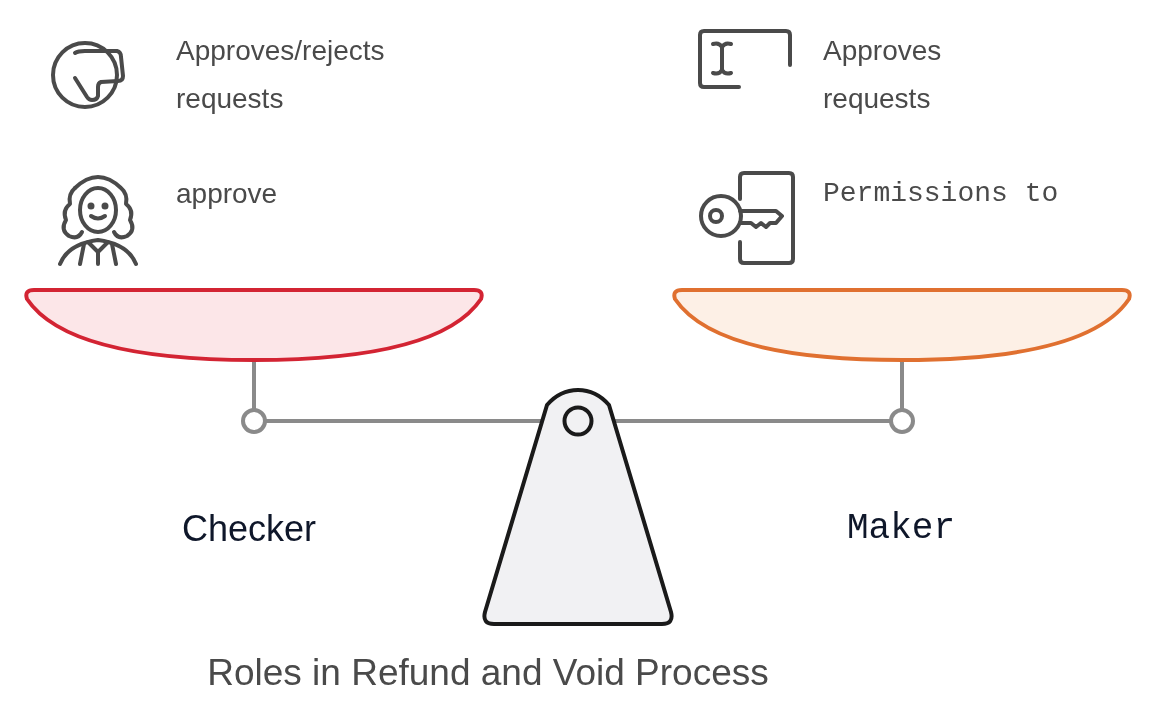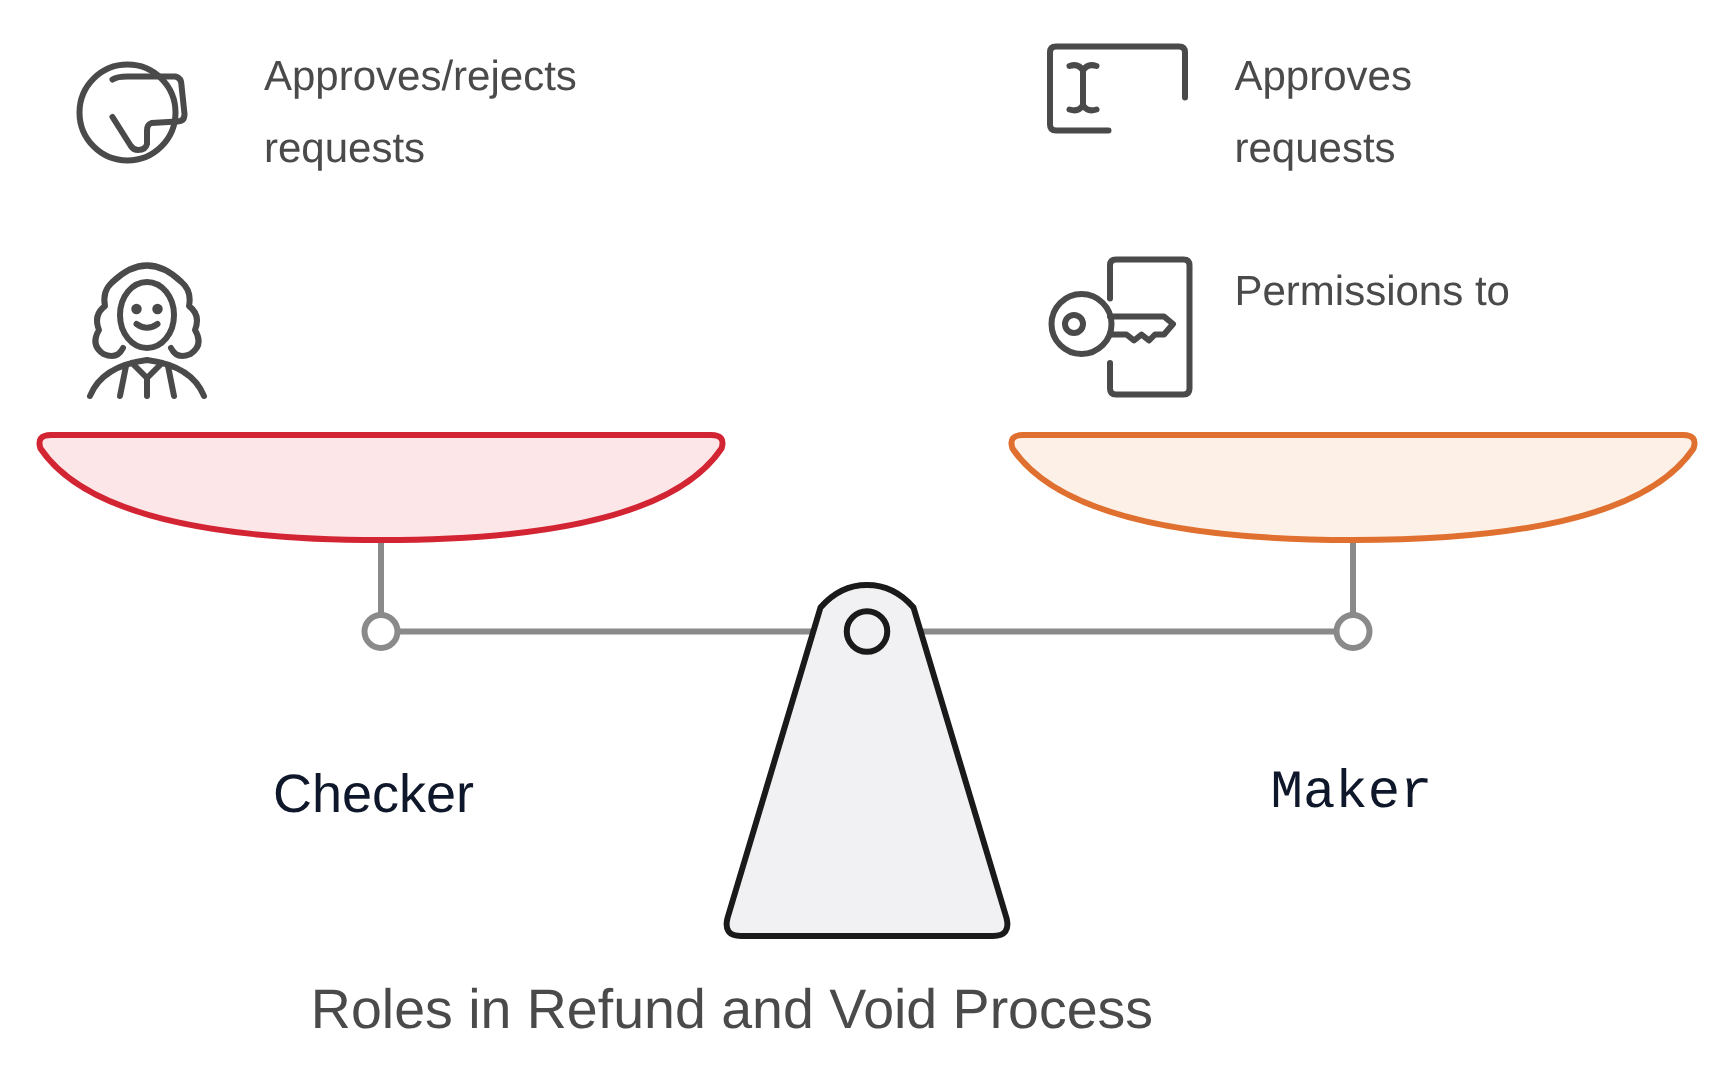--- a/index.html
+++ b/index.html
@@ -69,6 +69,7 @@
   <div>requests</div>
 </div>
 <div class="lbl" style="left:176px; top:170px;">
+  <div>approve</div>
 </div>
 
 <div class="lbl" style="left:823px; top:27px;">

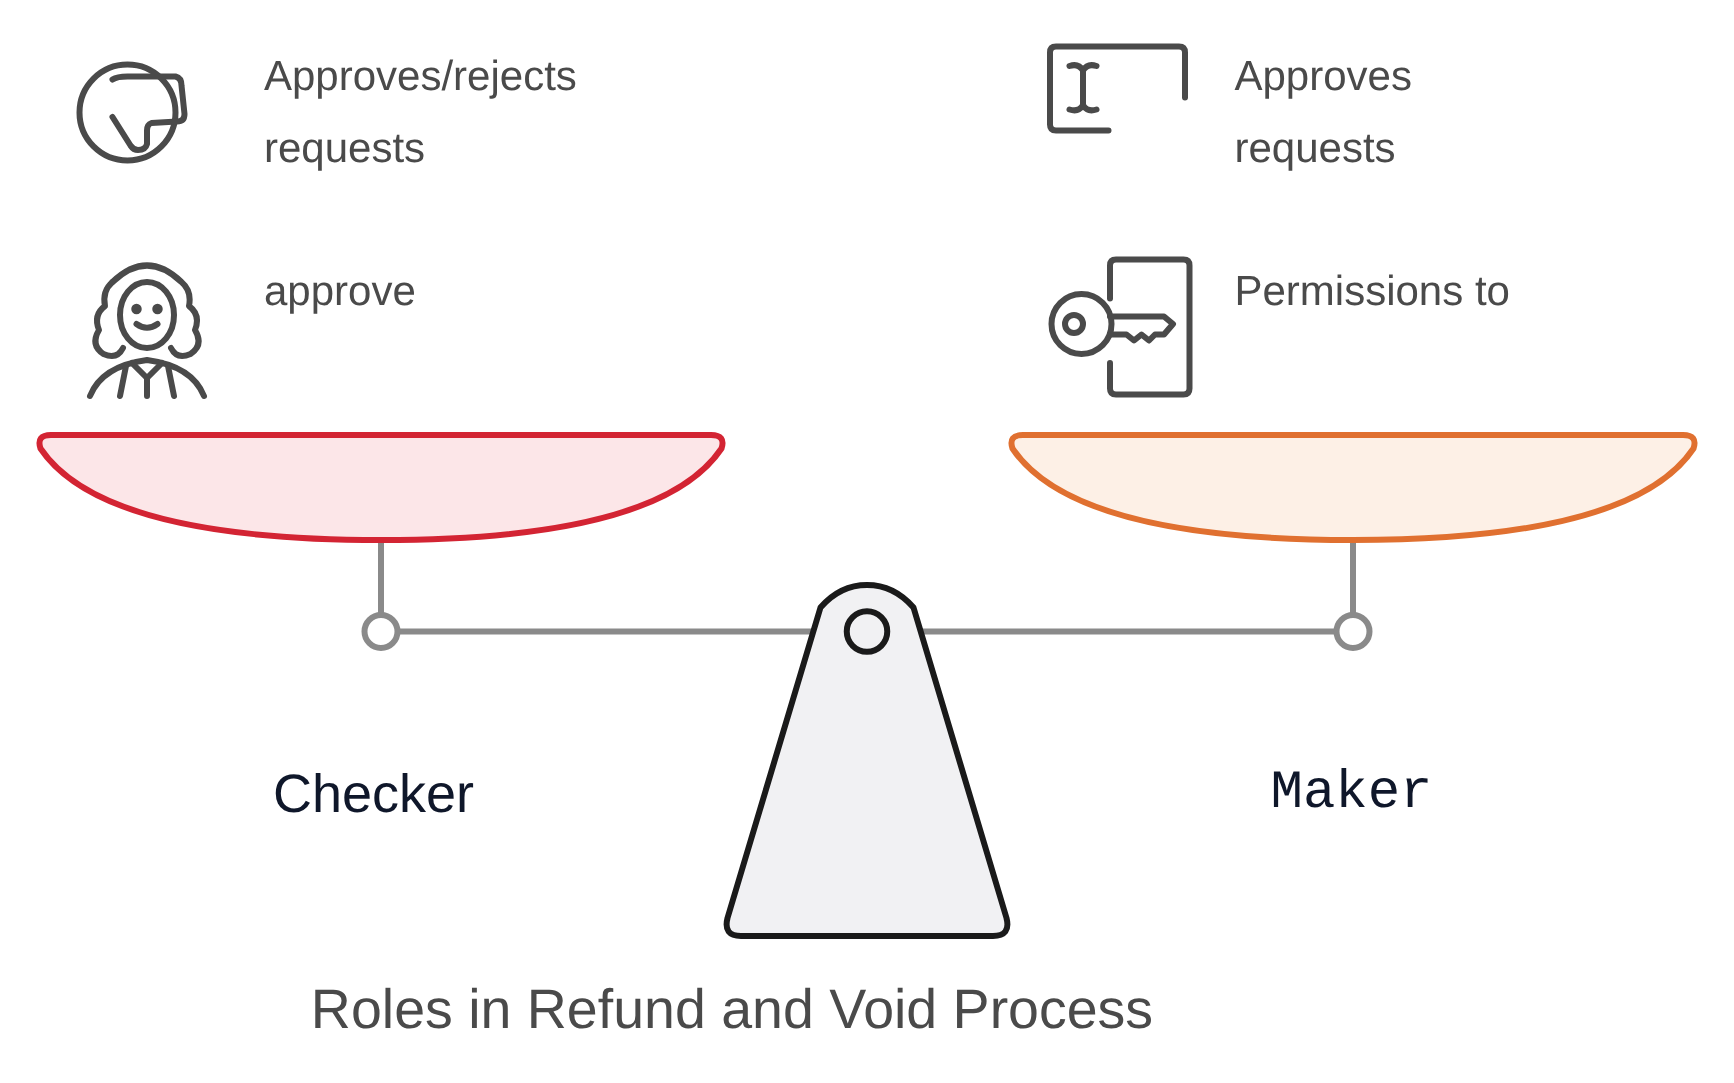--- a/index.html
+++ b/index.html
@@ -76,7 +76,7 @@
   <div>Approves</div>
   <div>requests</div>
 </div>
-<div class="lbl" style="left:823px; top:170px;">
+<div class="lbl" style="left:823px; top:170px;font-family:Liberation Mono, monospace;">
   <div>Permissions to</div>
 </div>
 

